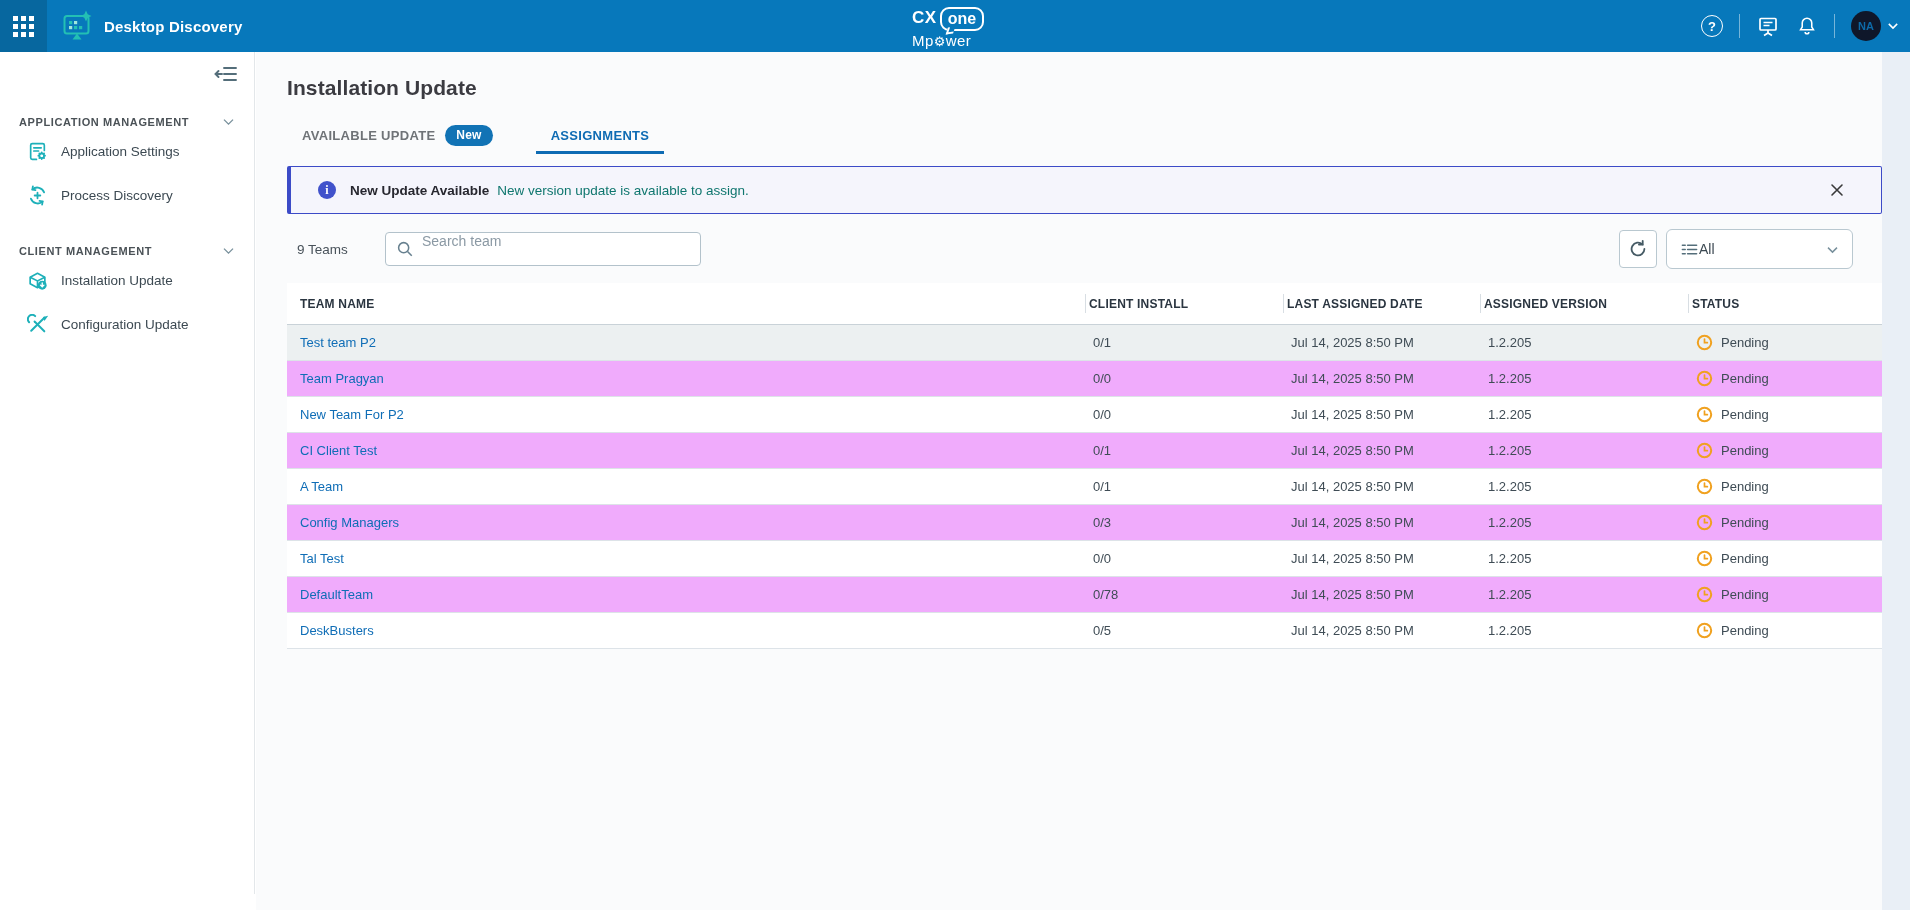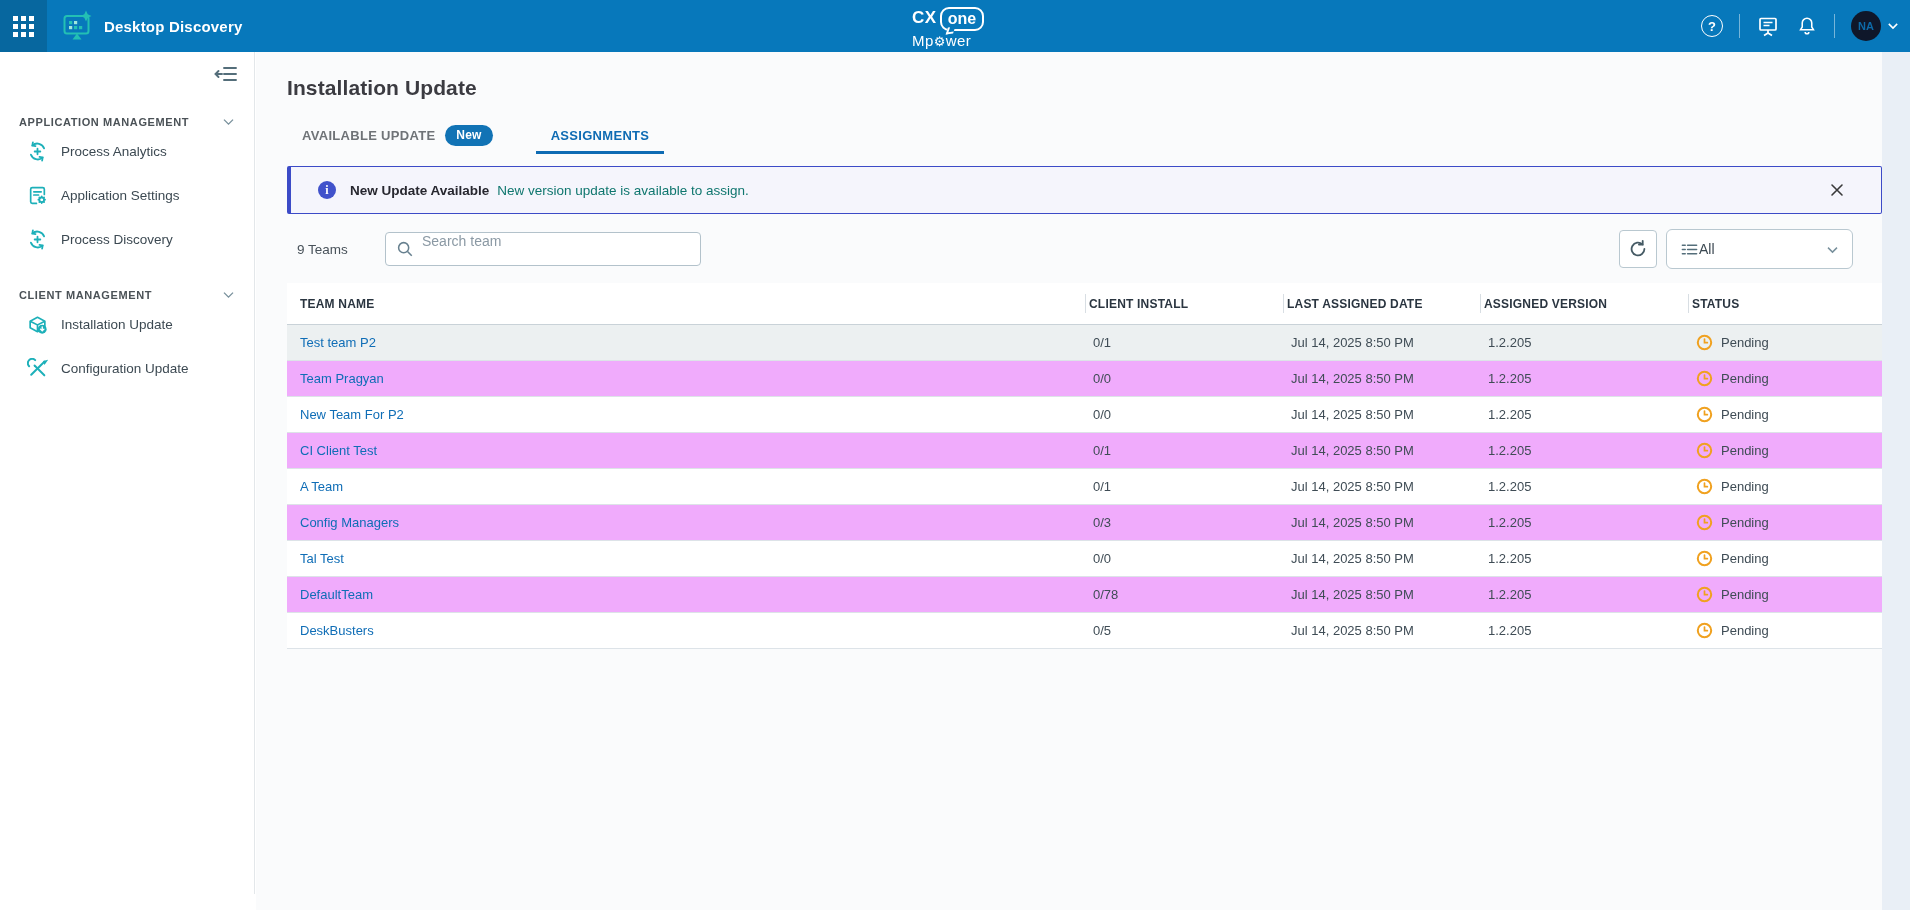--- a/index.html
+++ b/index.html
@@ -193,16 +193,6 @@
         </svg>
     </div>
     <div class="side-item">
-      <svg width="21" height="21" viewBox="0 0 20 20" fill="none" stroke="#1db0b9" stroke-width="1.7" stroke-linecap="round">
-        <path d="M16.3 7 A7 7 0 0 0 5.2 4.1"></path>
-          <path d="M5.6 1.3 l-0.5 3 3 0.6"></path>
-        <path d="M3.7 13 a7 7 0 0 0 11.1 2.9"></path>
-          <path d="M14.4 18.7 l0.5-3 -3-0.6"></path>
-        <path d="M10 7.3 v5.4 M7.3 10 h5.4"></path>
-      </svg>
-      <span class="side-item-label">Process Analytics</span>
-    </div>
-    <div class="side-item">
       <svg width="21" height="21" viewBox="0 0 20 20" fill="none" stroke="#1db0b9" stroke-width="1.6" stroke-linecap="round">
         <path d="M16.5 9 V4 a1.5 1.5 0 0 0-1.5-1.5 H5 A1.5 1.5 0 0 0 3.5 4 v12 A1.5 1.5 0 0 0 5 17.5 h4"></path>
         <path d="M6.5 6.5 h7 M6.5 9.5 h4.5"></path>

